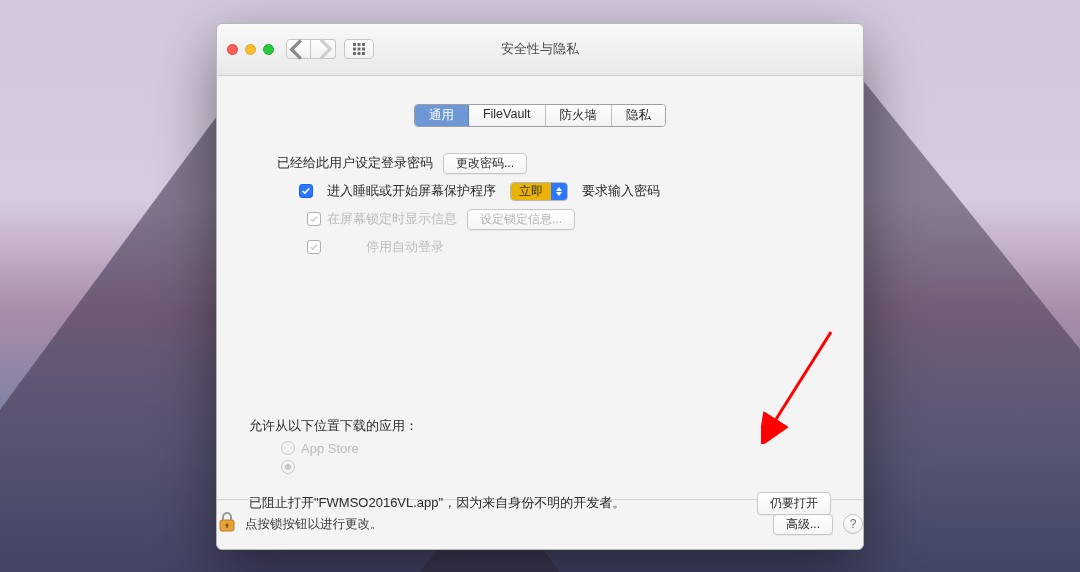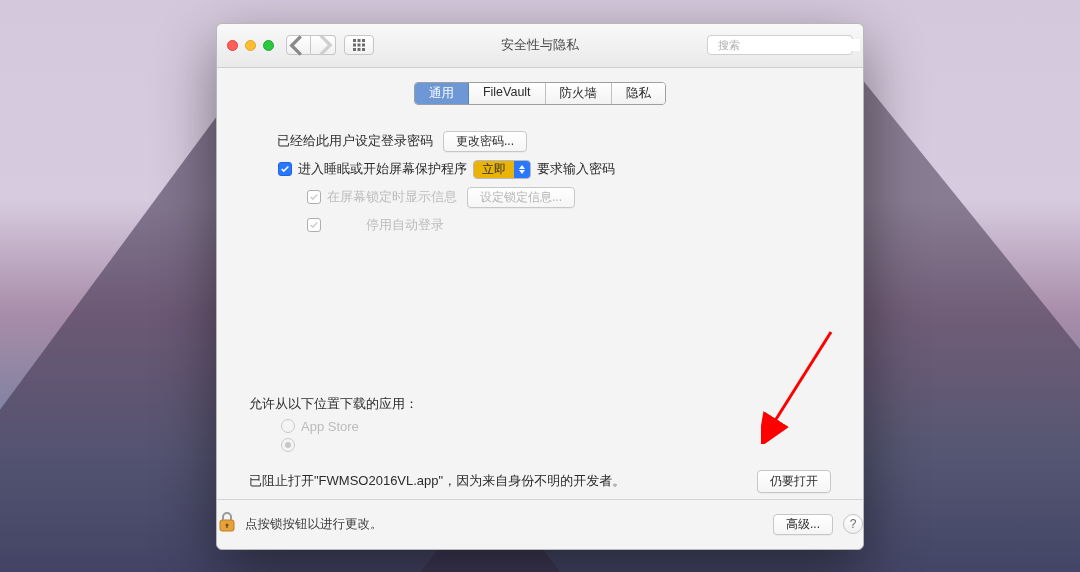--- a/index.html
+++ b/index.html
@@ -22,7 +22,7 @@
       display: flex; flex-direction: column;
     }
     .titlebar {
-      height: 44px; border-bottom: 1px solid #cfcfcf;
+      height: 52px; border-bottom: 1px solid #cfcfcf;
       background: linear-gradient(to bottom,#f9f9f9,#e9e9e9);
       border-radius: 6px 6px 0 0;
       display: flex; align-items: center; padding: 0 10px;

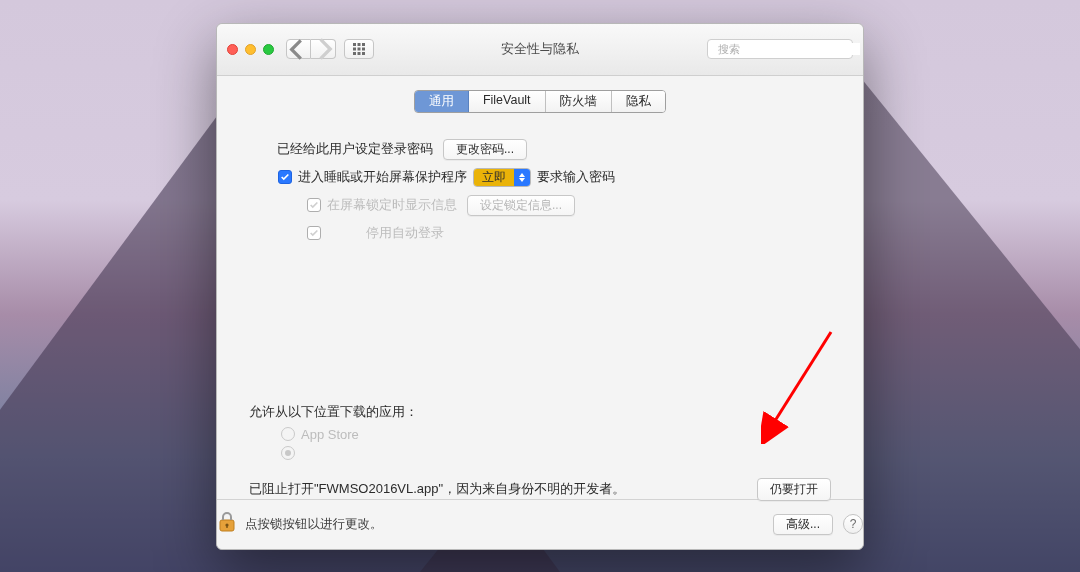--- a/index.html
+++ b/index.html
@@ -125,13 +125,6 @@
         </svg>
     </div>
     <div class="wintitle">安全性与隐私</div>
-    <div class="search">
-      <svg viewBox="0 0 12 12">
-          <circle cx="5" cy="5" r="3.5" fill="none" stroke="#9e9e9e" stroke-width="1.2"></circle>
-          <line x1="8" y1="8" x2="11" y2="11" stroke="#9e9e9e" stroke-width="1.2"></line>
-        </svg>
-      <input placeholder="搜索" style="">
-    </div>
   </div>
 
   <div class="segbox">

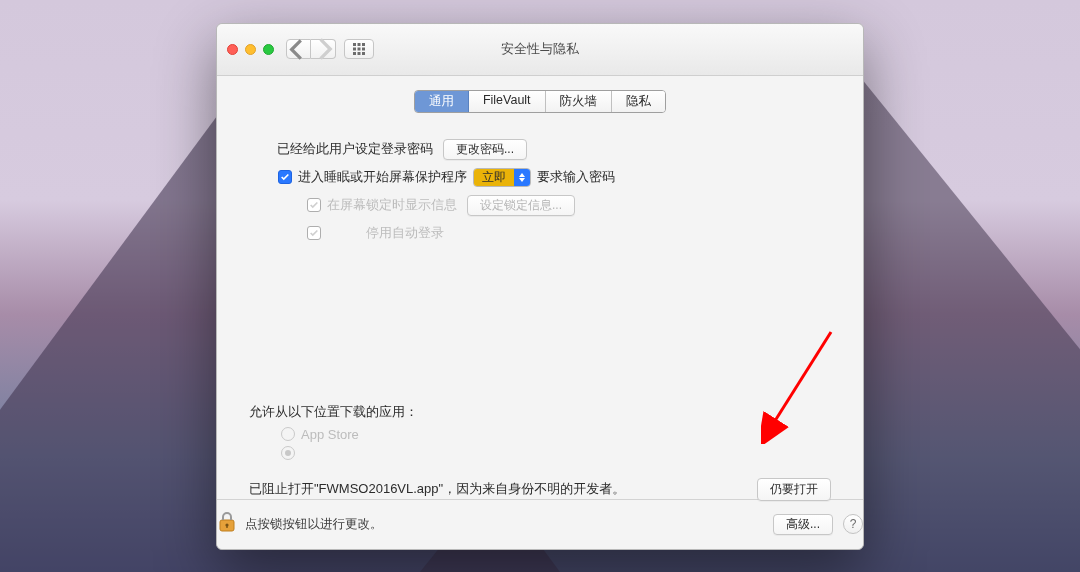--- a/index.html
+++ b/index.html
@@ -48,7 +48,7 @@
     .search input{border:none; outline:none; font-size:11px; flex:1; color:#444;}
     .search input::placeholder{color:#aeaeae;}
 
-    .segbox{margin-top:14px; display:flex; justify-content:center;}
+    .segbox{margin-top:28px; display:flex; justify-content:center;}
     .seg{display:flex; border:1px solid #9f9f9f; border-radius:4px; overflow:hidden; background:#fff;}
     .seg .tab{padding:2px 14px; font-size:12.5px; color:#2b2b2b; border-right:1px solid #c0c0c0; background:linear-gradient(#fff,#f2f2f2);}
     .seg .tab:last-child{border-right:none;}

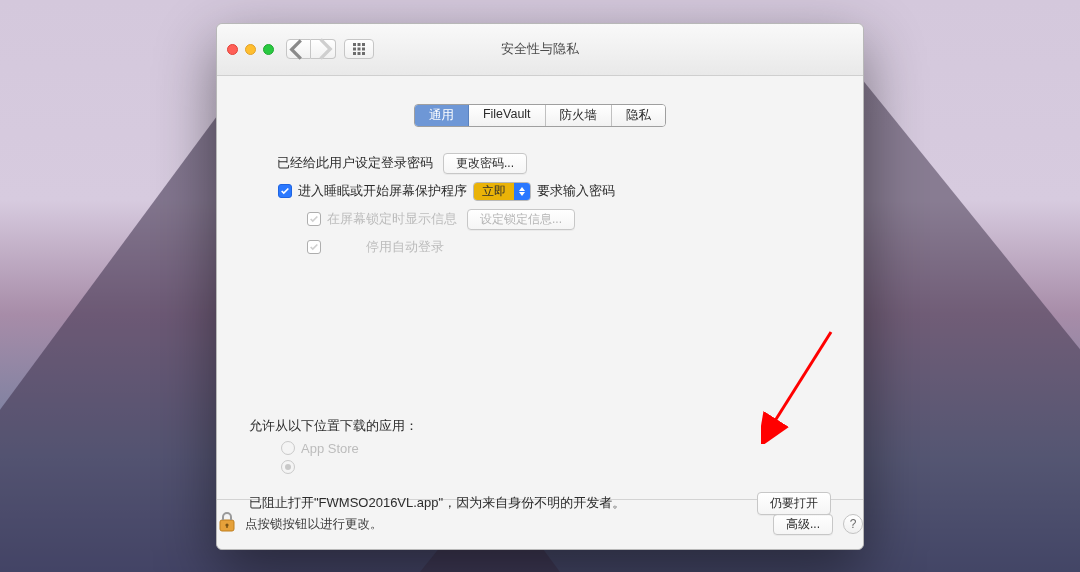--- a/index.html
+++ b/index.html
@@ -142,7 +142,7 @@
       <button class="macbtn" style="margin-left:10px;">更改密码...</button>
     </div>
 
-    <div class="row indent" style="margin-left:29px;">
+    <div class="row indent" style="margin-left:50px;gap:8px;">
       <span class="cbx blue">
         <svg viewBox="0 0 12 12">
             <path d="M2 6l2.5 2.5L10 3" fill="none" stroke="#fff" stroke-width="2"></path>

